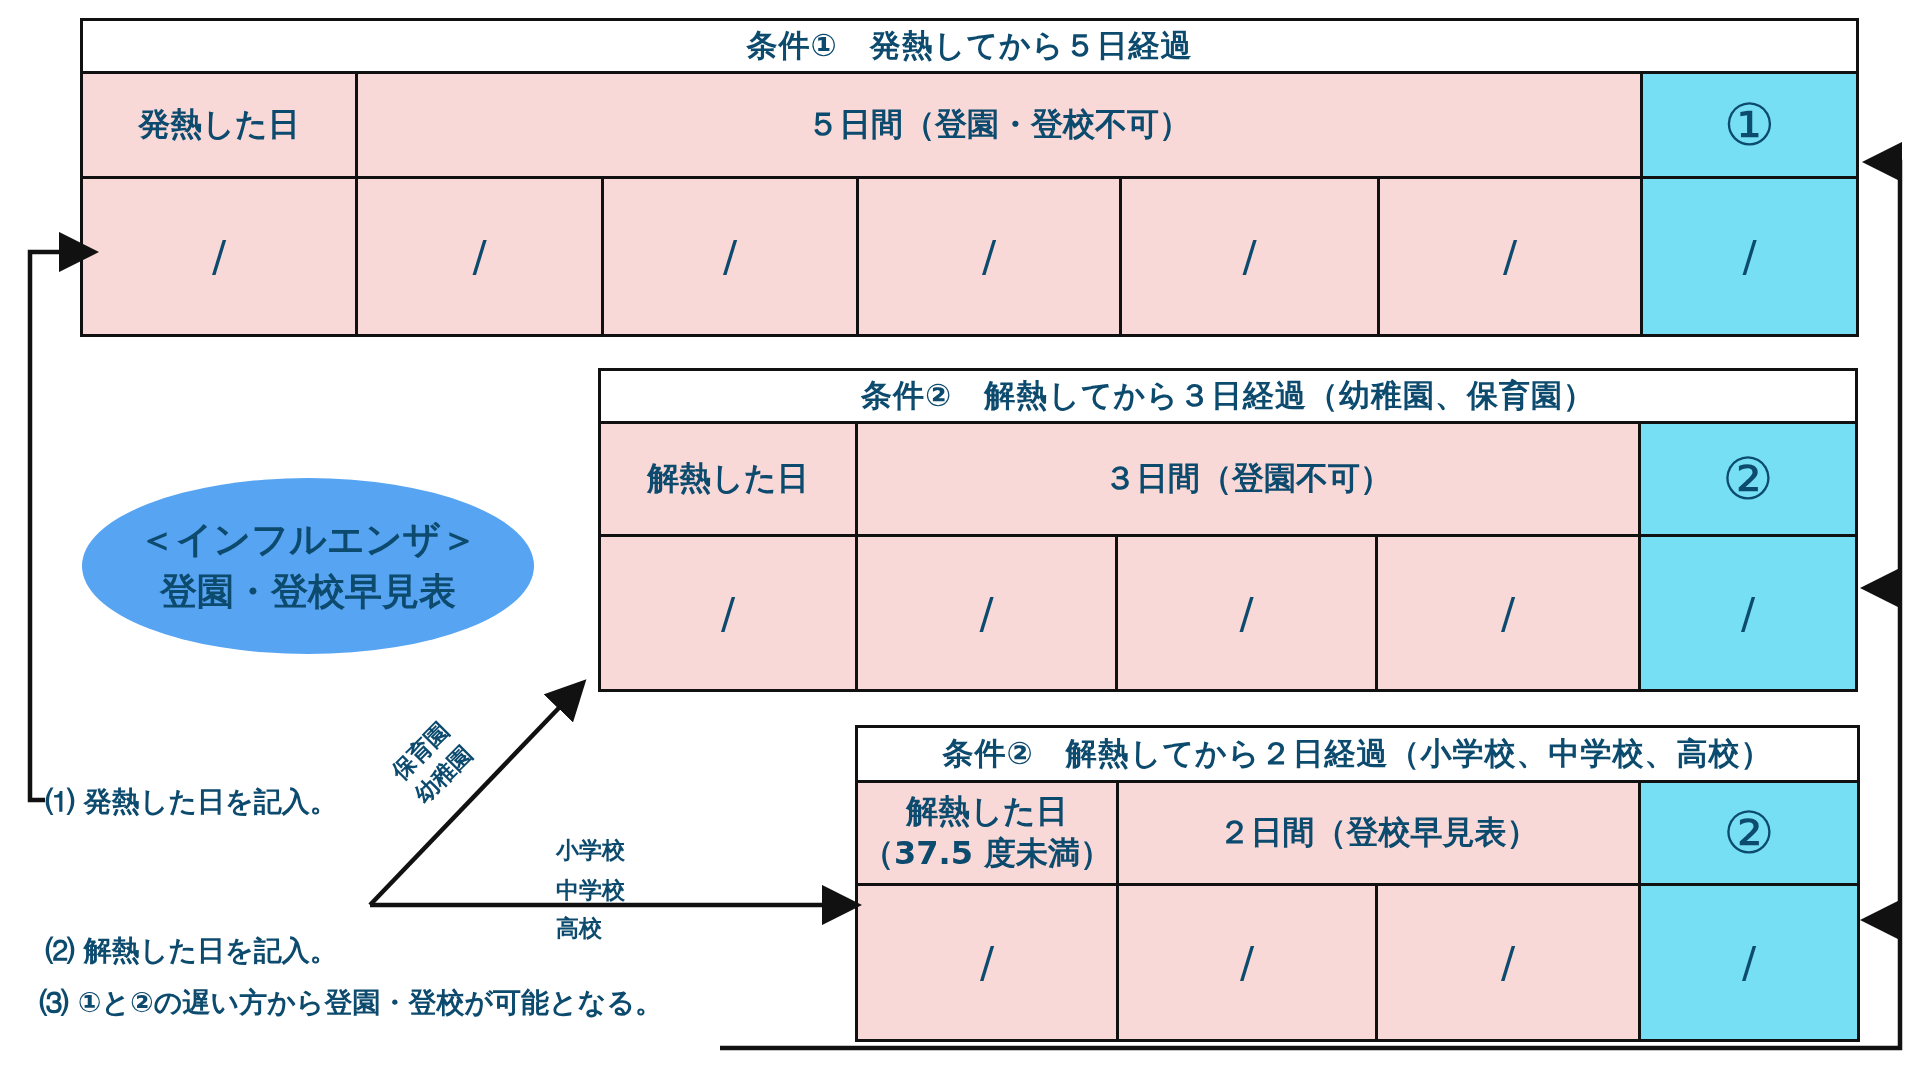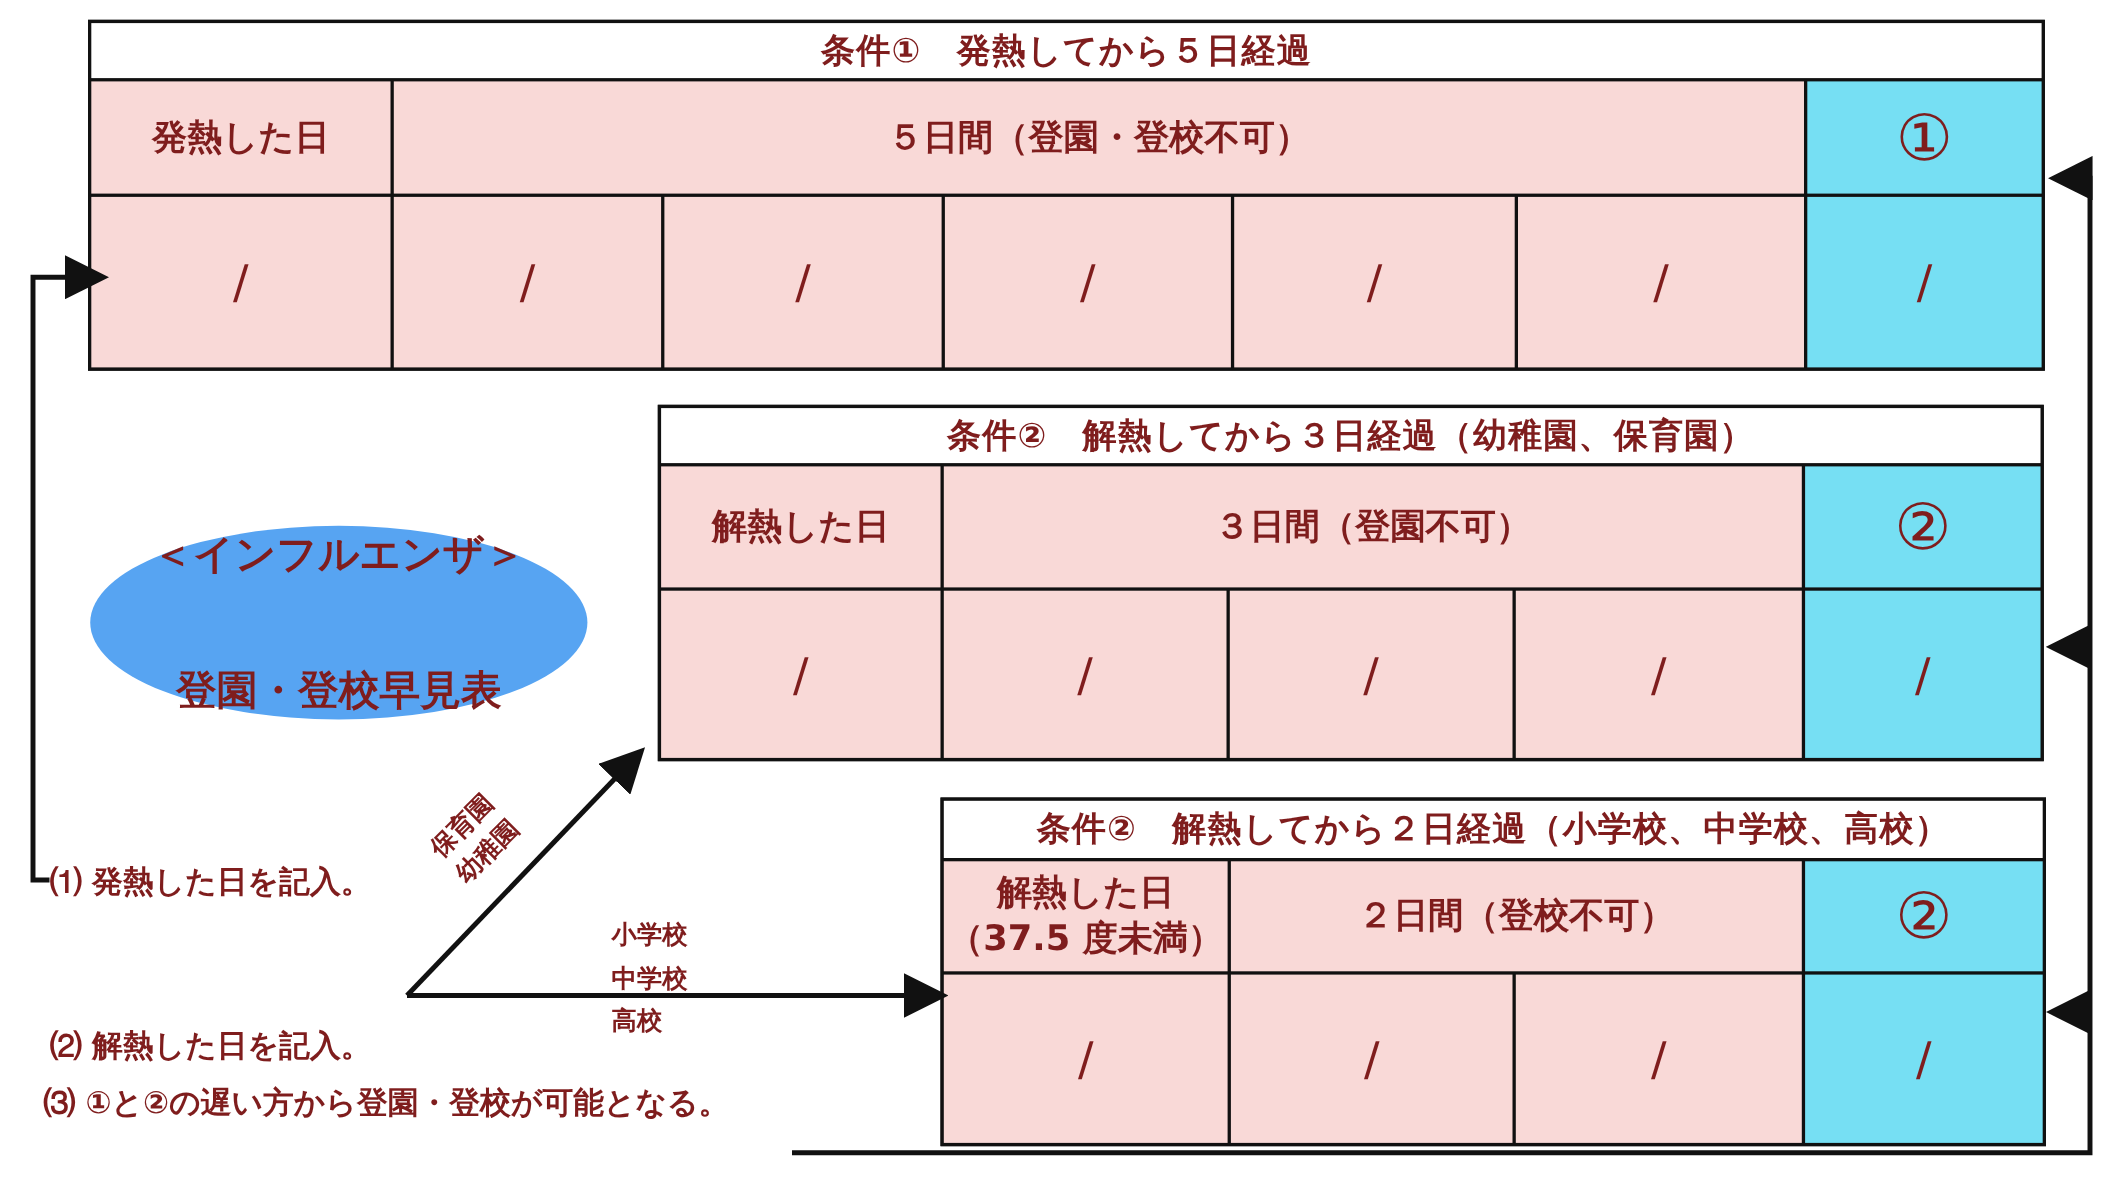--- a/index.html
+++ b/index.html
@@ -5,7 +5,7 @@
   *{box-sizing:border-box;margin:0;padding:0}
   html,body{background:#ffffff}
   .canvas{position:relative;width:1920px;height:1080px;background:#ffffff;
-          font-family:"DejaVu Sans","Liberation Sans",sans-serif;color:#7f1d1d;overflow:hidden}
+          font-family:"DejaVu Sans","Liberation Sans",sans-serif;color:#0c4a6e;overflow:hidden}
 
   .tbl{position:absolute;display:grid;gap:3px;background:#111;border:3px solid #111;z-index:1}
   .cell{background:#fff;display:flex;align-items:center;justify-content:center;text-align:center}

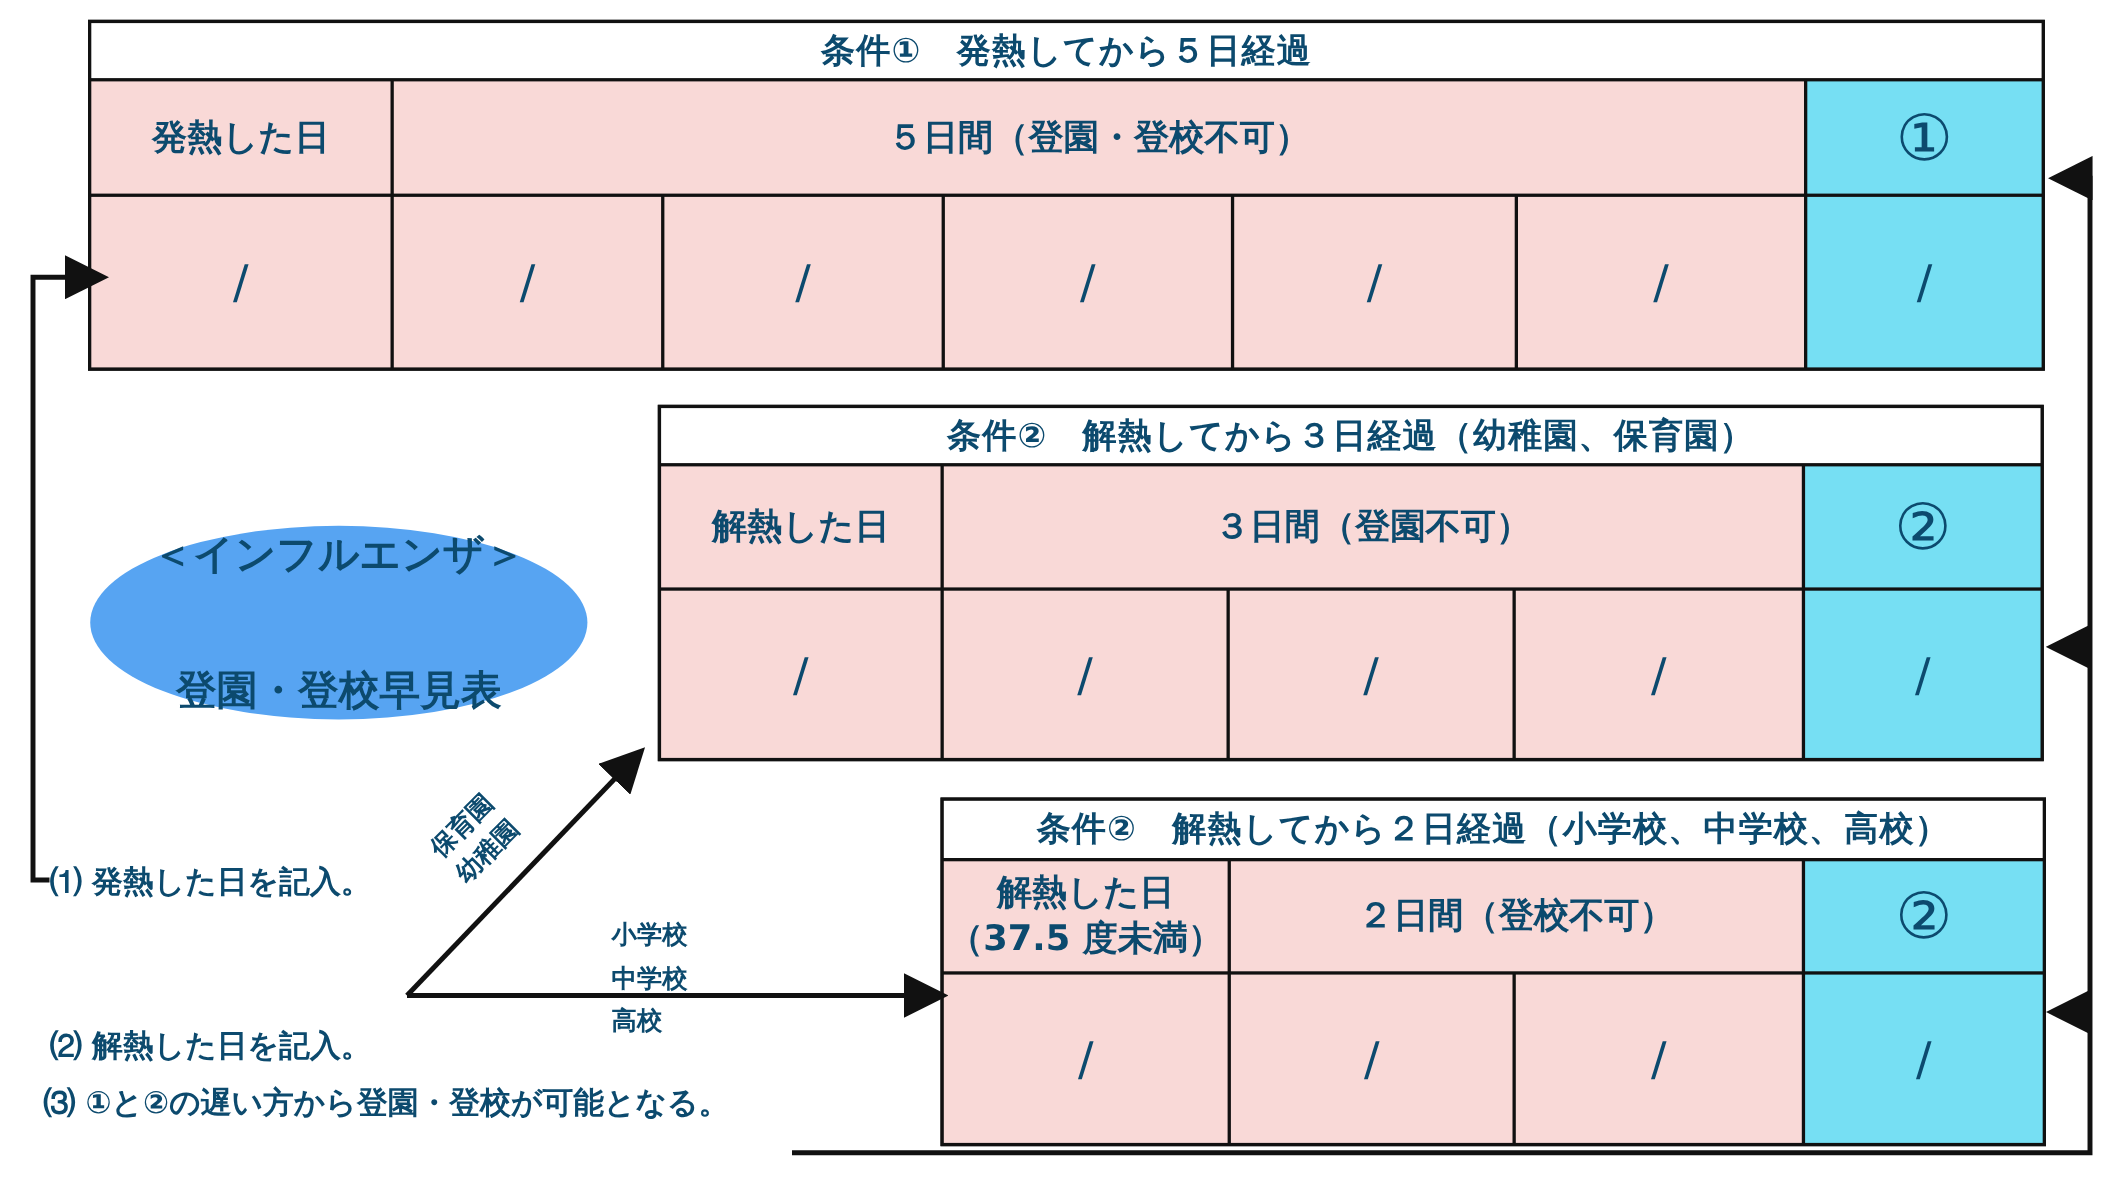--- a/index.html
+++ b/index.html
@@ -24,7 +24,7 @@
   .t3 .span{grid-column:2/4}
 
   .bubble{position:absolute;left:82px;top:478px;width:452px;height:176px;background:#57a4f2;border-radius:50%;
-          display:flex;flex-direction:column;align-items:center;justify-content:space-between;
+          display:flex;flex-direction:column;align-items:center;justify-content:center;
           font-weight:700;font-size:37px;line-height:1.4;z-index:1;text-align:center}
 
   .note{position:absolute;font-weight:700;font-size:28px;white-space:nowrap;z-index:3}

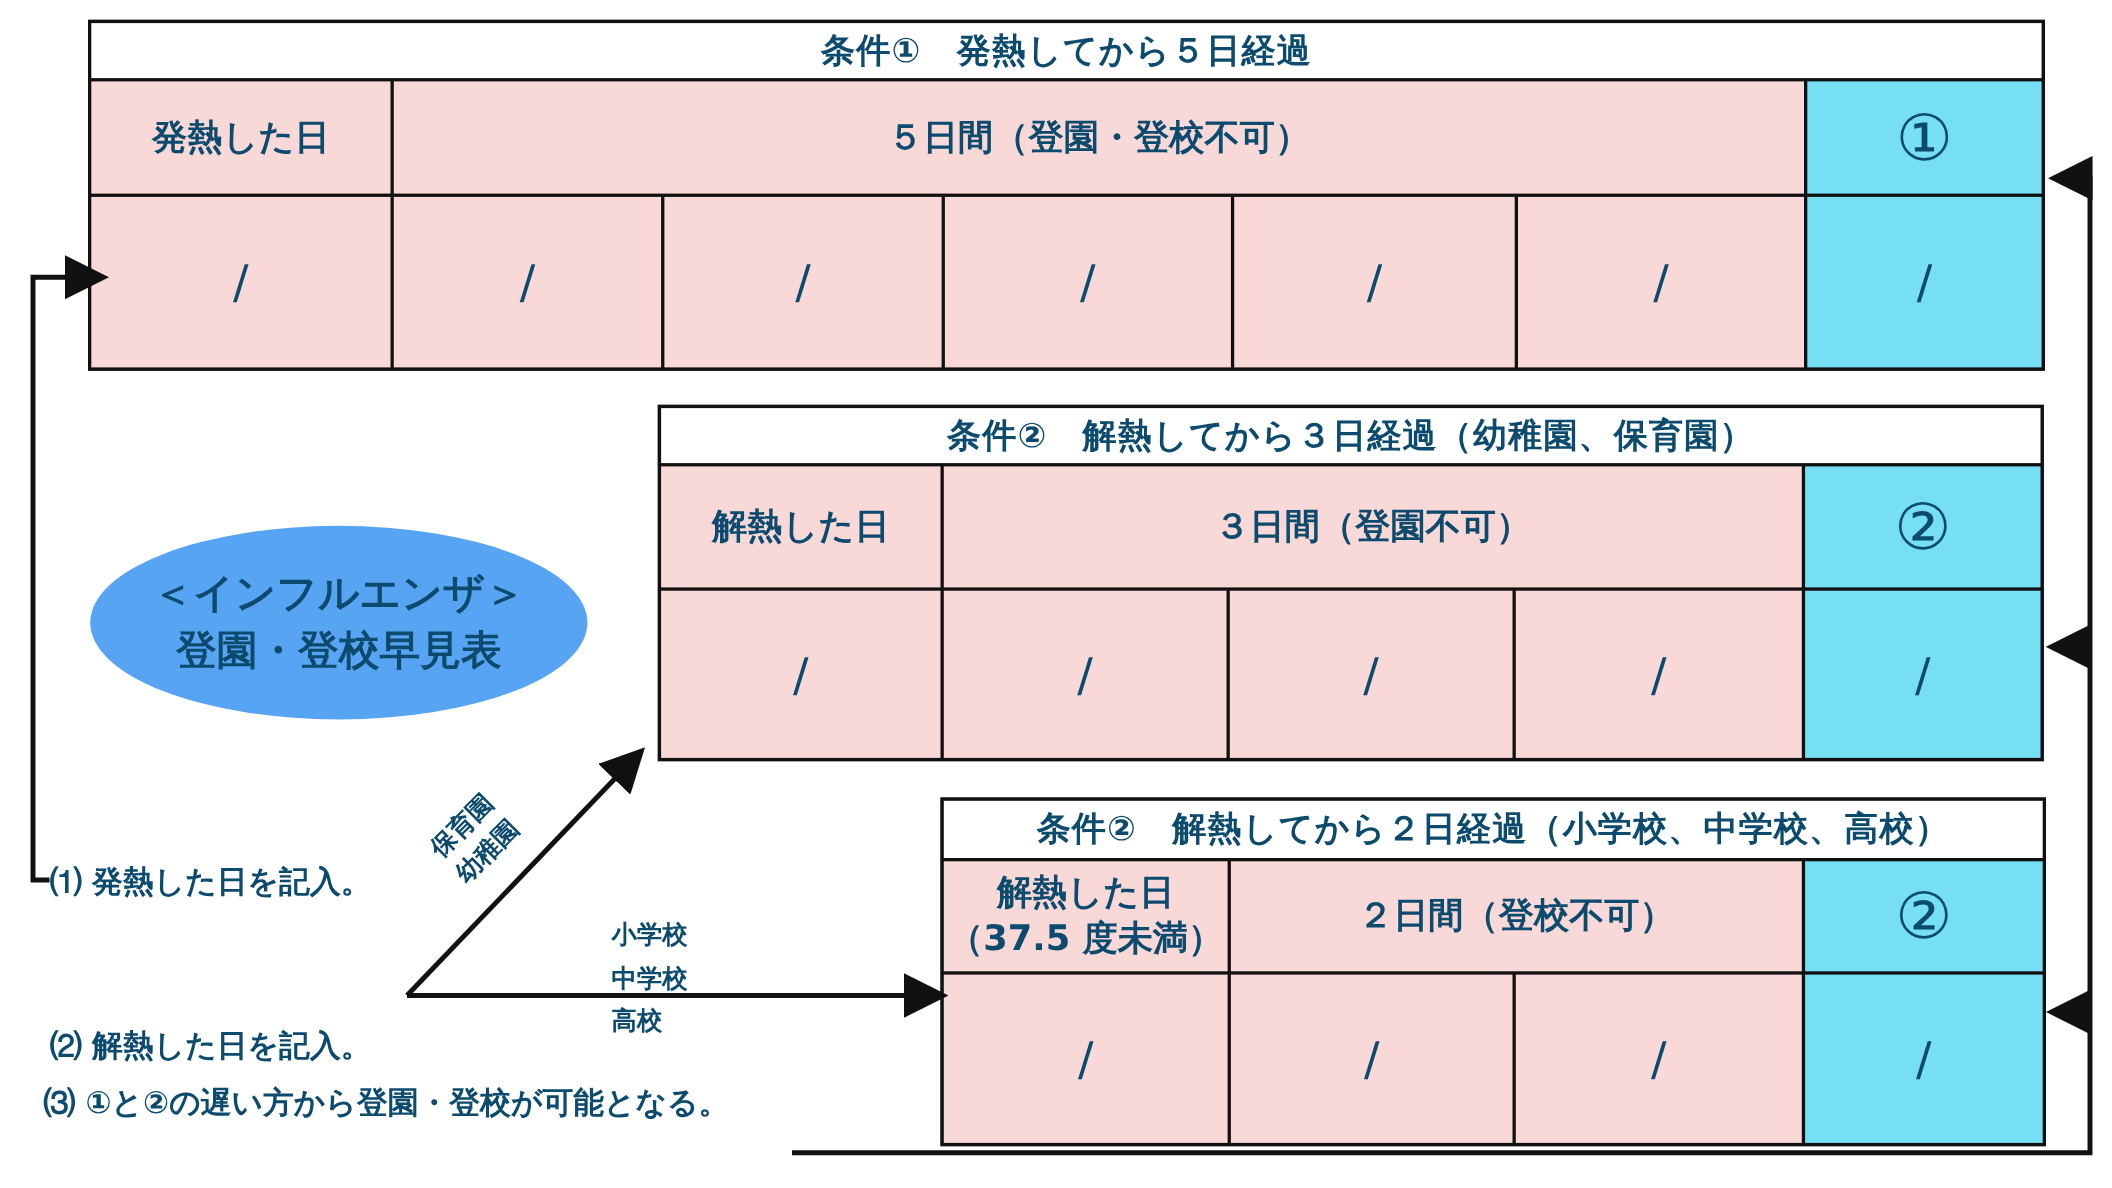--- a/index.html
+++ b/index.html
@@ -89,7 +89,7 @@
     <div class="cell title">条件②　解熱してから２日経過（小学校、中学校、高校）</div>
     <div class="cell pink hdr">解熱した日
 （37.5 度未満）</div>
-    <div class="cell pink hdr span">２日間（登校不可）</div>
+    <div class="cell pink hdr span">２日間（登校早見表）</div>
     <div class="cell cyan badge">②</div>
     <div class="cell pink slash">/</div>
     <div class="cell pink slash">/</div>

